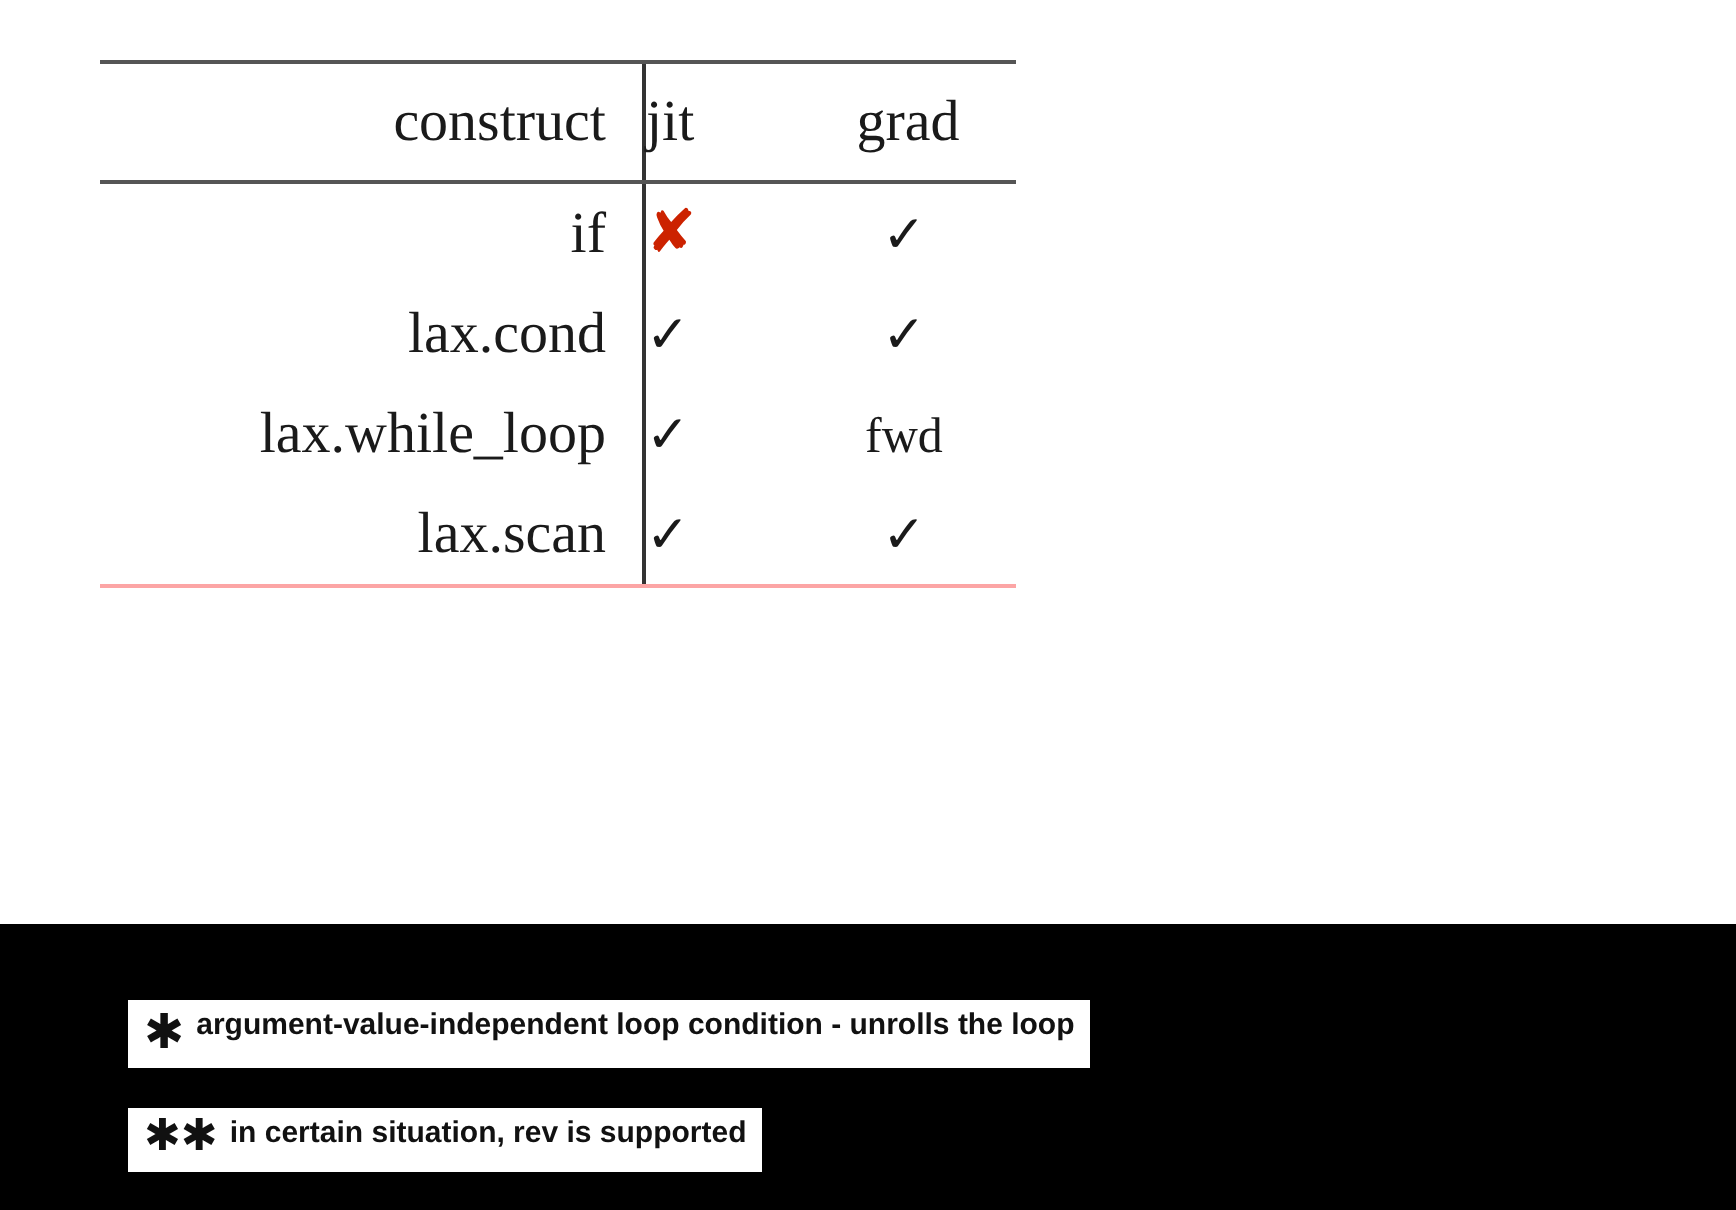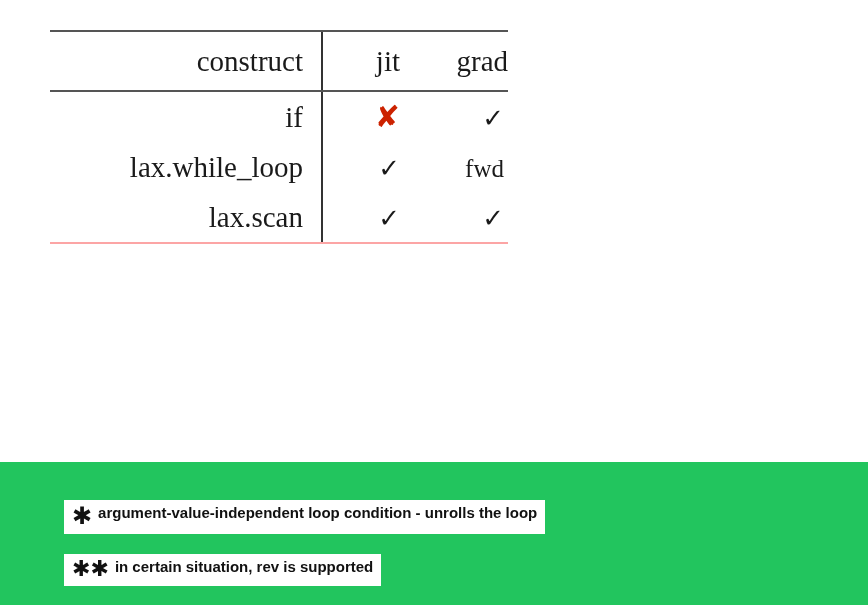--- a/index.html
+++ b/index.html
@@ -50,7 +50,7 @@
   }
   .col-jit {
     width: 77px;
-    text-align: right;
+    text-align: left;
     font-size: 29px;
     border-left: 2px solid #333;
   }

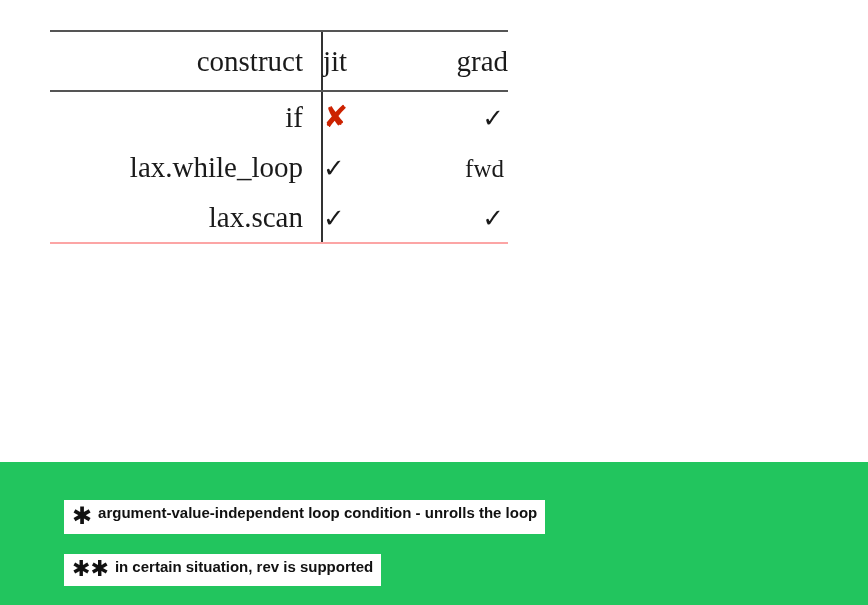--- a/index.html
+++ b/index.html
@@ -56,7 +56,7 @@
   }
   .col-grad {
     width: 108px;
-    text-align: right;
+    text-align: center;
     font-size: 29px;
     position: relative;
   }

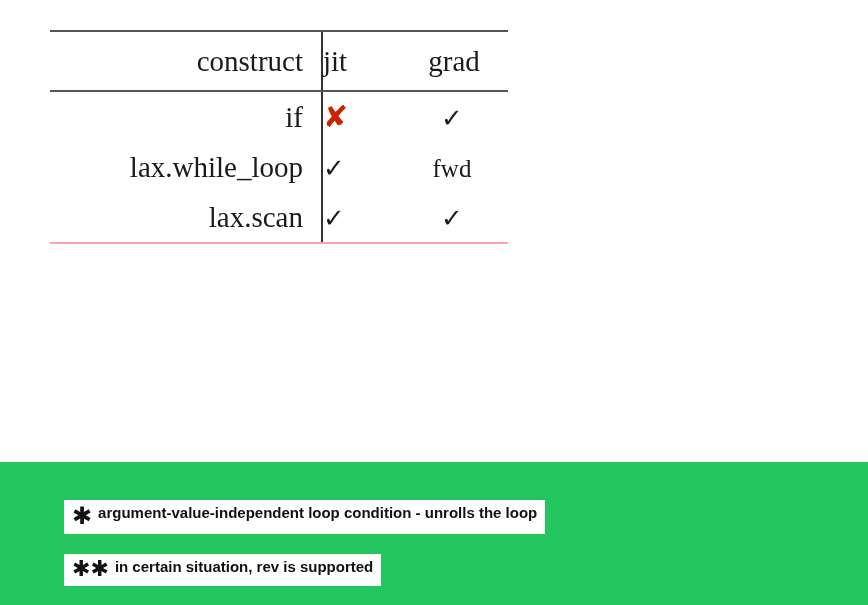--- a/index.html
+++ b/index.html
@@ -161,6 +161,15 @@
           <td class="col-construct">if</td>
           <td class="col-jit">
             <span class="cross">✘</span><span class="star-sup"></span>
+          </td>
+          <td class="col-grad">
+            <span class="check">✓</span><span class="dstar"></span>
+          </td>
+        </tr>
+        <tr>
+          <td class="col-construct">lax.cond</td>
+          <td class="col-jit">
+            <span class="check">✓</span><span class="star-sup"></span>
           </td>
           <td class="col-grad">
             <span class="check">✓</span><span class="dstar"></span>

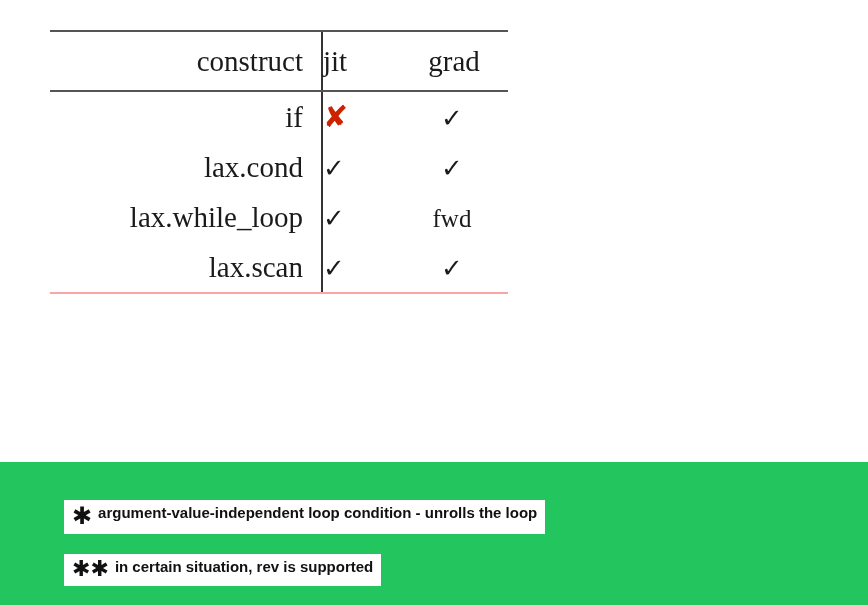--- a/index.html
+++ b/index.html
@@ -107,7 +107,7 @@
     top: 462px;
     width: 868px;
     height: 143px;
-    background: #22c55e;
+    background: #000000;
   }
   .note {
     position: absolute;

